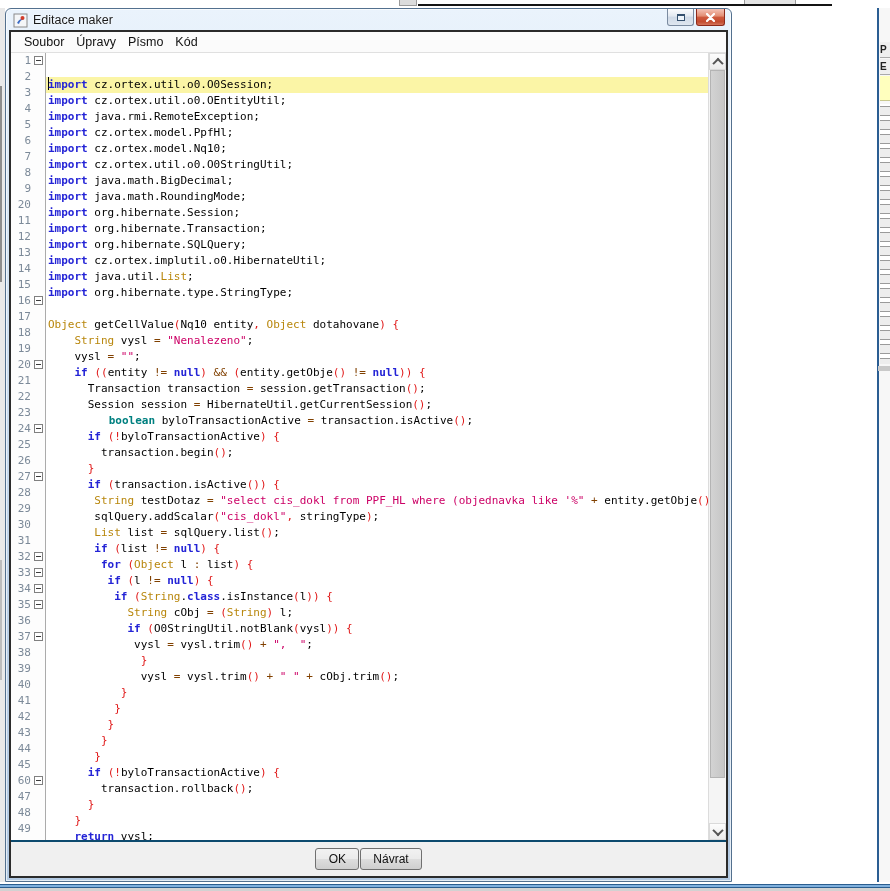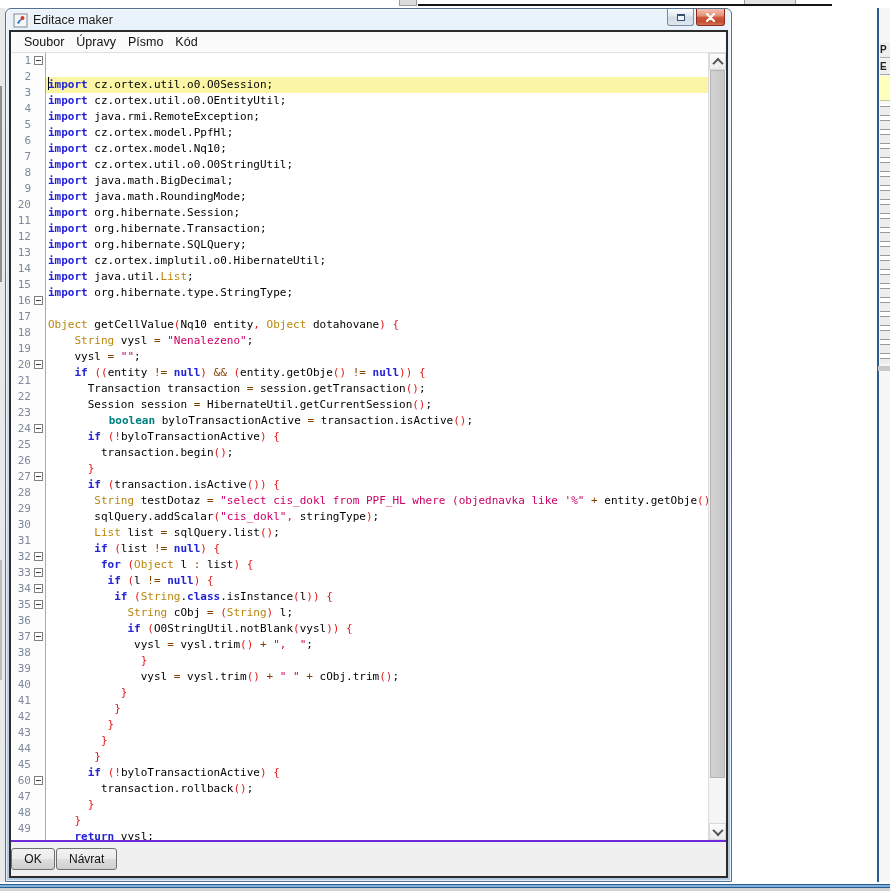--- a/index.html
+++ b/index.html
@@ -99,8 +99,8 @@
     background:linear-gradient(90deg,#d3d3d3,#c6c6c6);border:1px solid #b4b4b4;box-sizing:border-box;}
 
   
-  .btnpanel{flex:0 0 34px;background:#f0f0f0;border-top:2px solid #6d28d9;
-    display:flex;align-items:center;justify-content:flex-start;gap:1px;}
+  .btnpanel{flex:0 0 34px;background:#f0f0f0;border-top:2px solid #0c4a6e;
+    display:flex;align-items:center;justify-content:center;gap:1px;}
   .btn{font:12px "Liberation Sans",sans-serif;color:#111;
     height:22px;min-width:44px;padding:0 12px;box-sizing:border-box;
     border:1px solid #707070;border-radius:3px;

